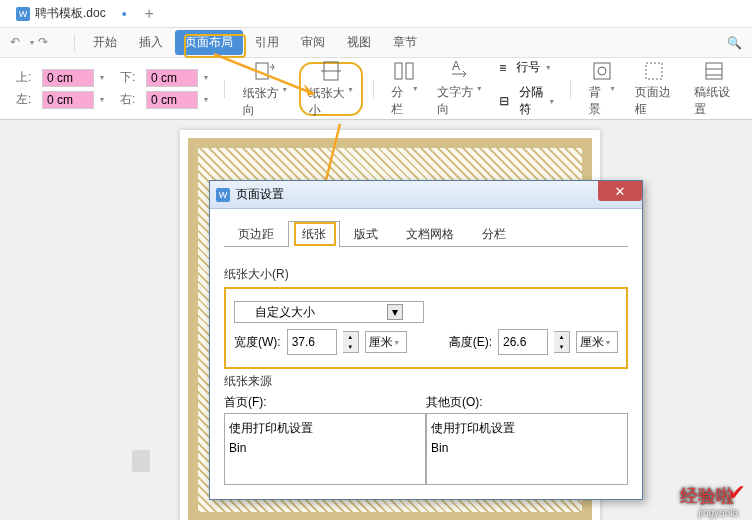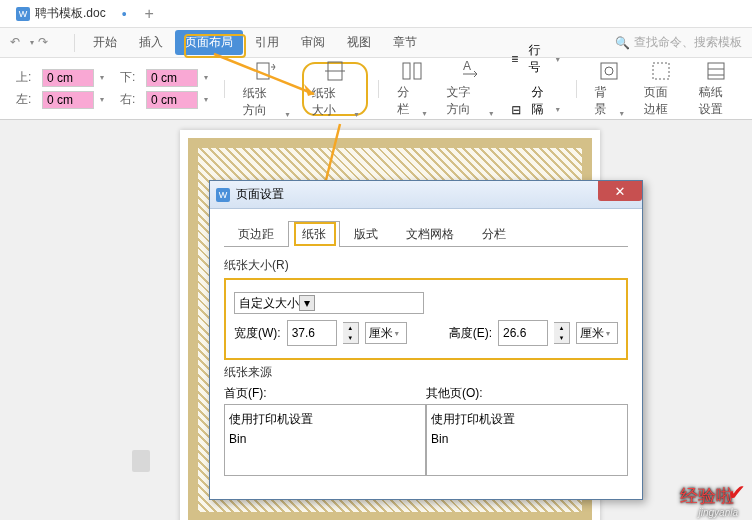--- a/index.html
+++ b/index.html
@@ -89,7 +89,6 @@
   <span class="menu-item">章节</span>
   <div class="search-area">
     <span>🔍</span>
-    <span>查找命令、搜索模板</span>
   </div>
 </div>
 <div class="menu-hilite"></div>

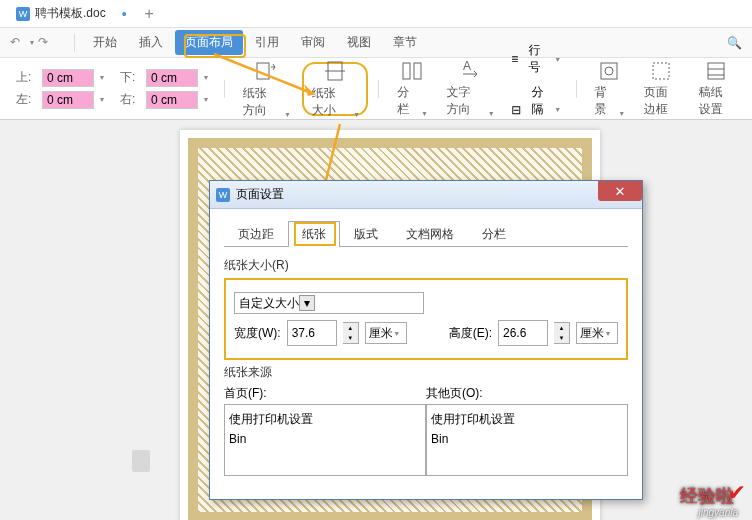--- a/index.html
+++ b/index.html
@@ -24,7 +24,7 @@
 .rb-val{width:52px;height:18px;border:1px solid #ccc;padding:0 4px;background:#f9a8d4}
 .rb-big{display:flex;flex-direction:column;align-items:center;justify-content:center;padding:2px 8px;gap:2px;color:#555;cursor:pointer;position:relative;height:54px}
 .rb-big-icon{width:26px;height:26px;display:flex;align-items:center;justify-content:center;color:#555}
-.rb-big-txt{display:flex;align-items:flex-end;gap:12px;font-size:11px}
+.rb-big-txt{display:flex;align-items:flex-start;gap:1px;font-size:11px}
 .dd{font-size:8px;color:#888}
 .rb-hilite{border:2px solid #e8b020;border-radius:13px}
 .doc-area{position:absolute;top:120px;left:0;right:0;bottom:0;background:#f0f0f0}

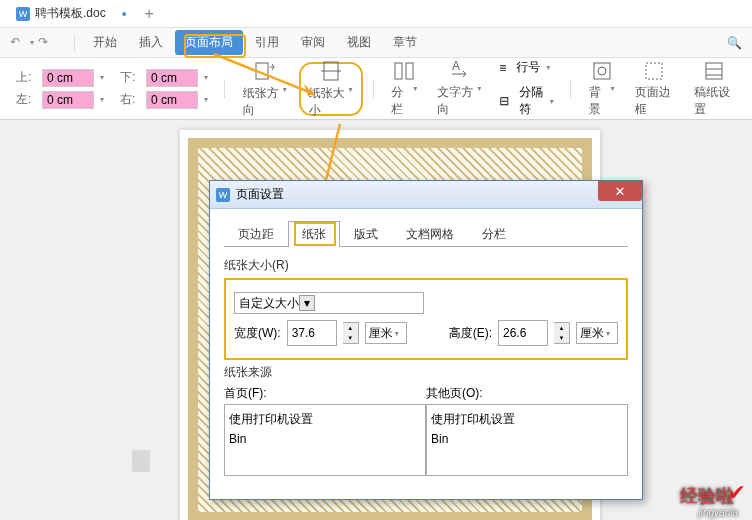--- a/index.html
+++ b/index.html
@@ -37,7 +37,7 @@
 .dlg-w{width:14px;height:14px;background:#4a90d9;border-radius:2px;margin-right:6px;color:#fff;display:flex;align-items:center;justify-content:center;font-size:9px}
 .dlg-close{position:absolute;right:0;top:0;width:44px;height:20px;background:#c75050;color:#fff;display:flex;align-items:center;justify-content:center;border-radius:0 0 3px 3px;font-size:13px}
 .dlg-body{padding:12px 14px}
-.dlg-tabs{display:flex;border-bottom:1px solid #aaa;margin-bottom:10px}
+.dlg-tabs{display:flex;border-bottom:1px solid #aaa;margin-bottom:19px}
 .dlg-tab{padding:4px 13px;border:1px solid transparent;border-bottom:none;margin-bottom:-1px;color:#333;cursor:pointer;font-size:12px}
 .dlg-tab.active{border-color:#aaa;background:#fff}
 .tab-hilite{position:absolute;border:2px solid #e8b020;left:294px;top:222px;width:42px;height:24px;pointer-events:none}

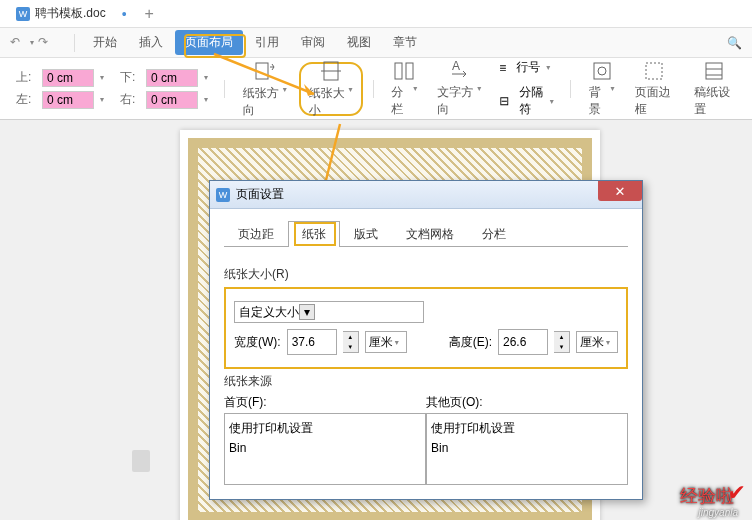--- a/index.html
+++ b/index.html
@@ -42,7 +42,7 @@
 .dlg-tab.active{border-color:#aaa;background:#fff}
 .tab-hilite{position:absolute;border:2px solid #e8b020;left:294px;top:222px;width:42px;height:24px;pointer-events:none}
 .field-row{display:flex;align-items:center;gap:6px;margin:6px 0}
-.dd-select{width:190px;height:22px;border:1px solid #aaa;background:#fff;display:flex;align-items:center;padding:0 4px}
+.dd-select{width:190px;height:22px;border:1px solid #aaa;background:#fff;display:flex;align-items:center;justify-content:space-between;padding:0 20px}
 .dd-btn{width:16px;height:16px;background:#e8e8e8;border:1px solid #999;display:flex;align-items:center;justify-content:center}
 .size-input{width:50px;height:22px;border:1px solid #aaa;padding:12px 4px;background:#fff}
 .spin{width:16px;height:22px;border:1px solid #aaa;border-left:none;display:flex;flex-direction:column}

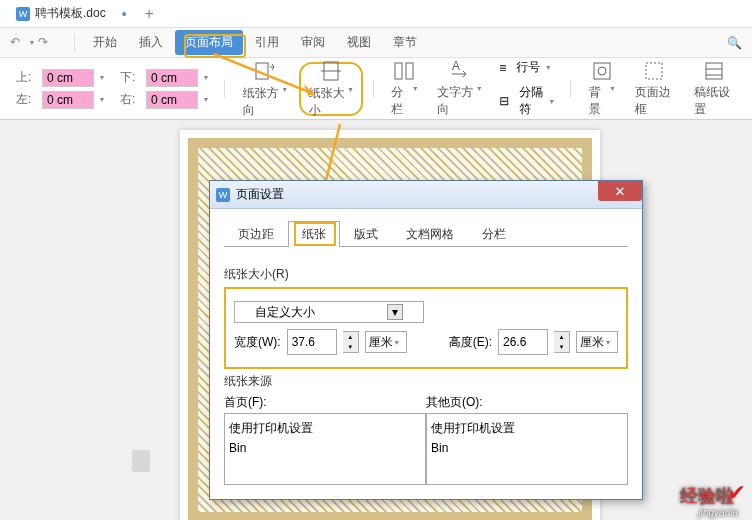--- a/index.html
+++ b/index.html
@@ -57,7 +57,7 @@
 .arrow-line{stroke:#f5a623;stroke-width:2.5;fill:none}
 .arrow-head{fill:#f5a623}
 .watermark{position:absolute;right:18px;bottom:12px;color:#ef4444;font-size:18px;font-weight:normal;text-shadow:0 0 4px #000,0 0 2px #000}
-.wm2{position:absolute;right:14px;bottom:2px;color:#eee;font-size:10px;font-style:italic;text-shadow:0 0 3px #000}
+.wm2{position:absolute;right:14px;bottom:2px;color:#eee;font-size:10px;text-shadow:0 0 3px #000}
 .tick{color:#e02020;font-size:22px;position:absolute;right:6px;bottom:14px}
 .sect-lbl{color:#333;margin:4px 0}
 </style>

